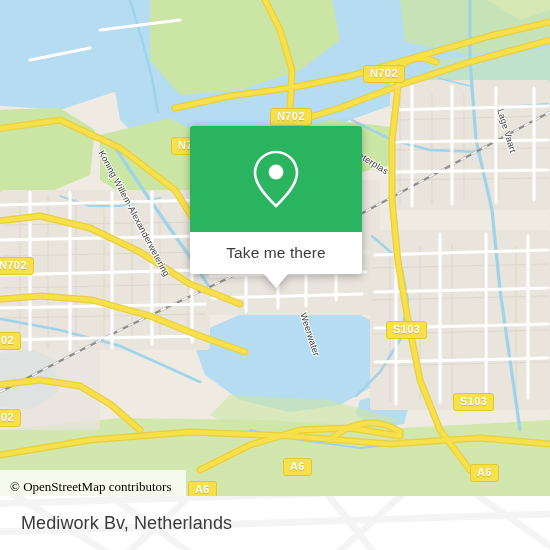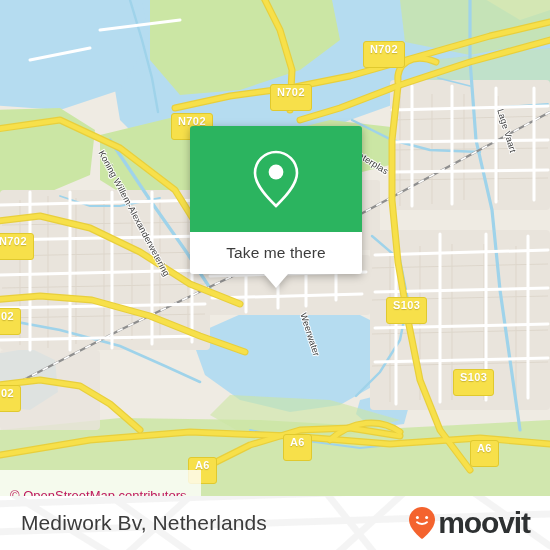--- a/index.html
+++ b/index.html
@@ -59,11 +59,12 @@
     font-size: 11px;
     font-weight: bold;
     letter-spacing: .4px;
-    padding: 1px 6px 11px 6px;
+    padding: 1px 6px 2px 6px;
     line-height: 13px;
     text-shadow: 0 1px 1px rgba(120,100,0,.35);
     box-sizing: border-box;
     white-space: nowrap;
+    margin-top: 24px;
   }
 
   

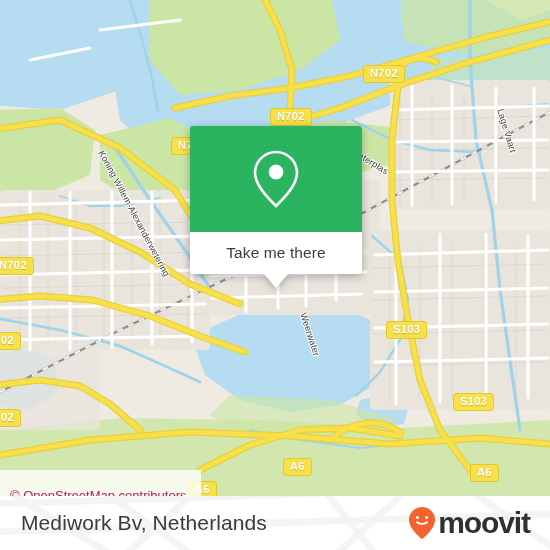--- a/index.html
+++ b/index.html
@@ -116,13 +116,13 @@
     left: 0;
     top: 470px;
     height: 26px;
-    padding: 12px 14px 0 10px;
+    padding: 4px 14px 0 10px;
     display: flex;
     align-items: center;
     background: rgba(255,255,255,.78);
-    font-family: Liberation Sans, sans-serif;
+    font-family: Liberation Serif, serif;
     font-size: 13px;
-    color: #be185d;
+    color: #000000;
     z-index: 30;
   }
 

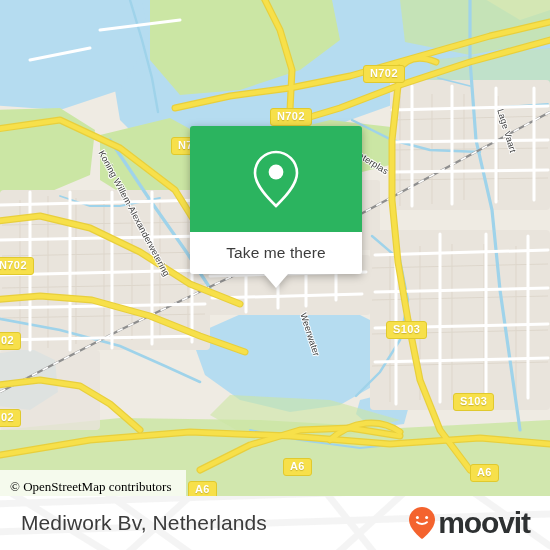--- a/index.html
+++ b/index.html
@@ -154,7 +154,7 @@
   }
   #place-title {
     font-family: "Liberation Sans", sans-serif;
-    font-size: 21px;
+    font-size: 18px;
     color: #3b3b3b;
     letter-spacing: .1px;
     white-space: nowrap;

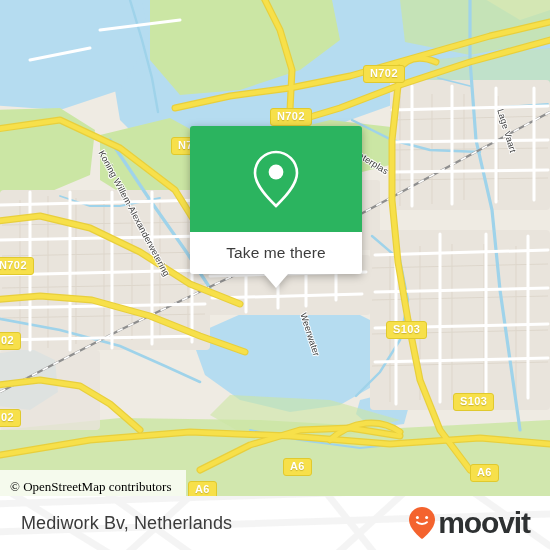--- a/index.html
+++ b/index.html
@@ -350,15 +350,6 @@
     </svg>
     <div id="footer-inner">
       <span id="place-title">Mediwork Bv, Netherlands</span>
-      <span id="brand">
-        <svg width="28" height="34" viewBox="0 0 28 34">
-          <path d="M14 1 C6.8 1 1 6.8 1 14 C1 22.2 11 31 14 33 C17 31 27 22.2 27 14 C27 6.8 21.2 1 14 1 Z" fill="#f4632e"></path>
-          <circle cx="9.4" cy="11.6" r="1.5" fill="#ffffff"></circle>
-          <circle cx="18.6" cy="11.6" r="1.5" fill="#ffffff"></circle>
-          <path d="M9 16.2 C11 18.6 17 18.6 19 16.2" fill="none" stroke="#ffffff" stroke-width="1.9" stroke-linecap="round"></path>
-        </svg>
-        <span id="brand-wordmark">moovit</span>
-      </span>
     </div>
   </div>
 

